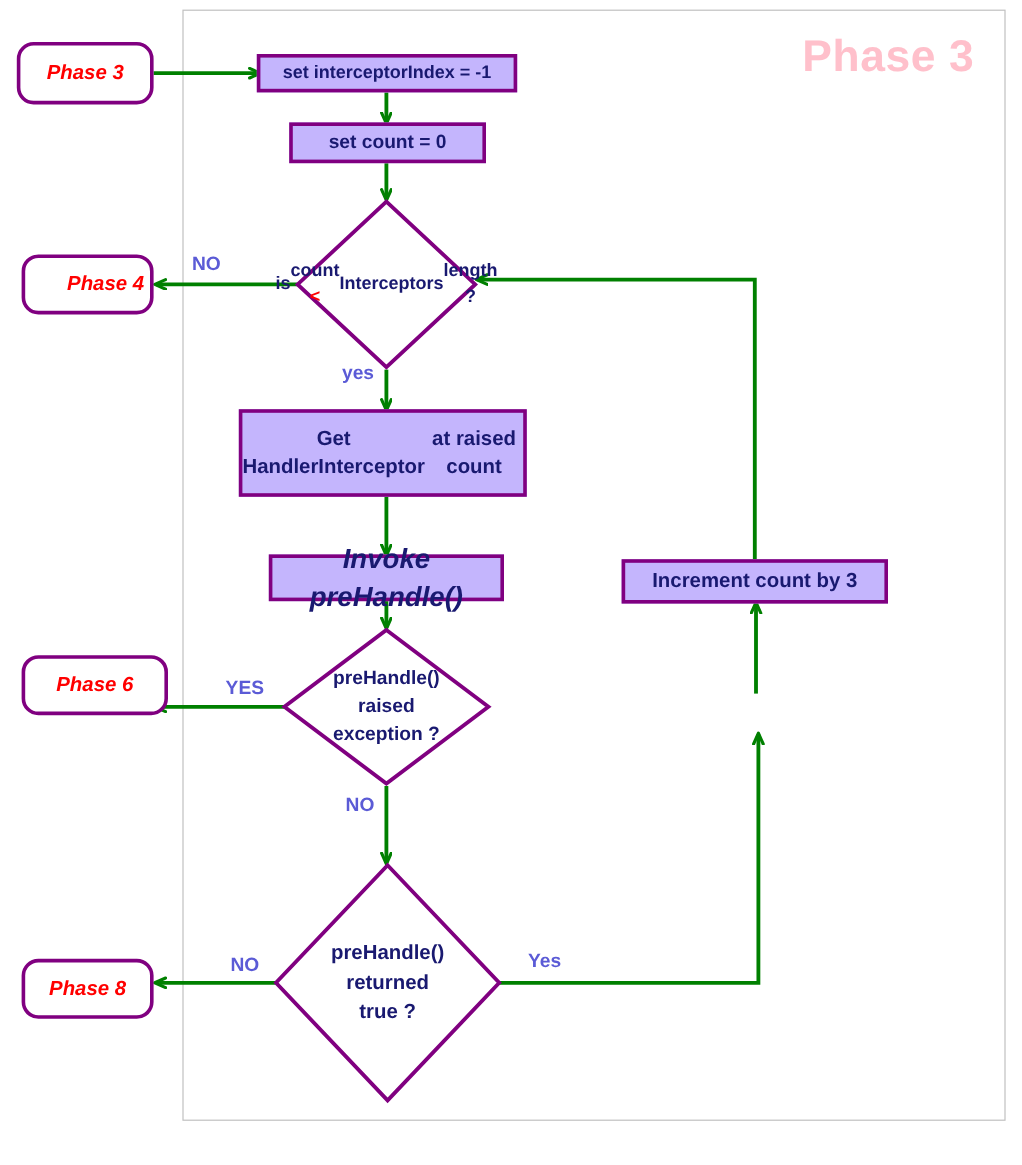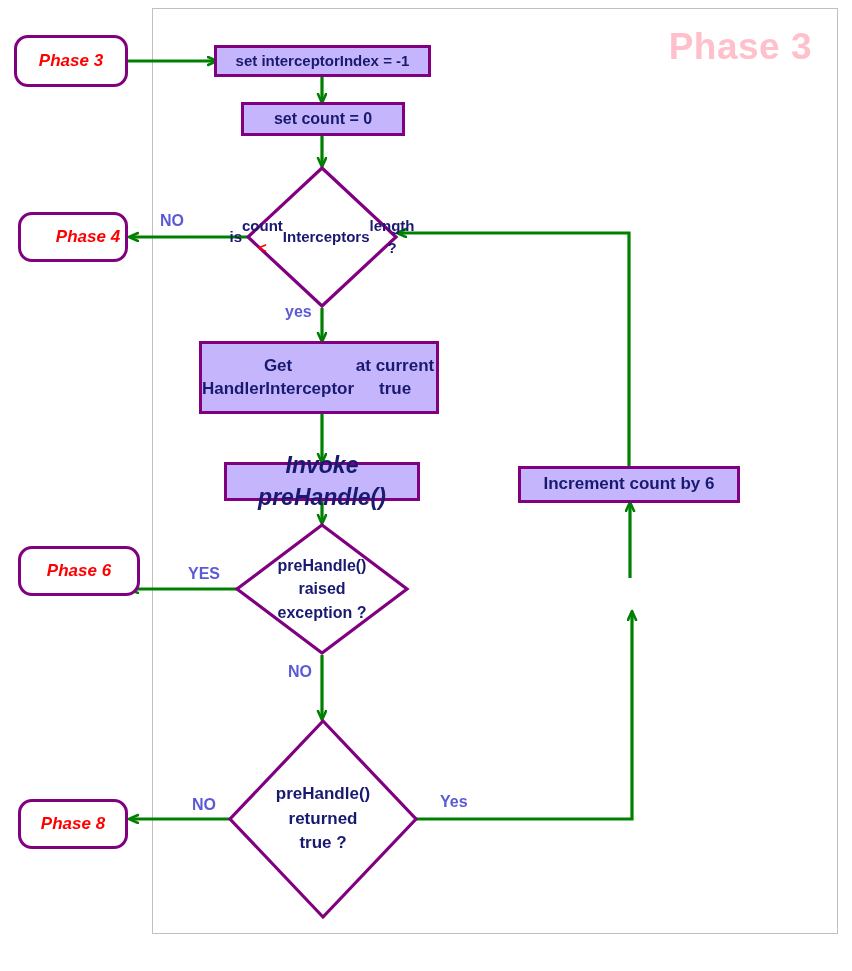--- a/index.html
+++ b/index.html
@@ -184,7 +184,7 @@
 
   <div class="box" style="left:199px; top:341px; width:240px; height:73px; font-size:17px; flex-direction:row;">
     <span>Get HandlerInterceptor</span>
-    <span>at current true</span>
+    <span>at raised count</span>
   </div>
 
   <div class="box" style="left:224px; top:462px; width:196px; height:39px; font-size:23px;font-style:italic;">

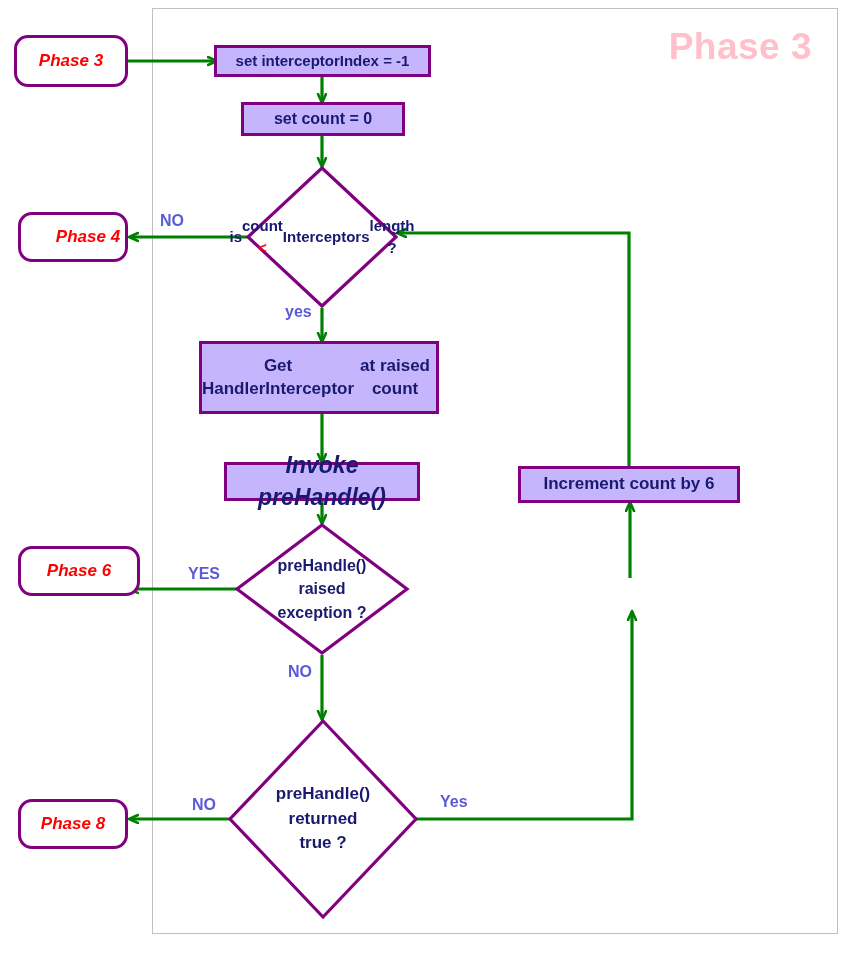--- a/index.html
+++ b/index.html
@@ -192,7 +192,7 @@
   </div>
 
   <div class="box" style="left:518px; top:466px; width:222px; height:37px; font-size:17px;">
-    <span>Increment count by 6</span>
+    <span>Increment count by 3</span>
   </div>
 
 

